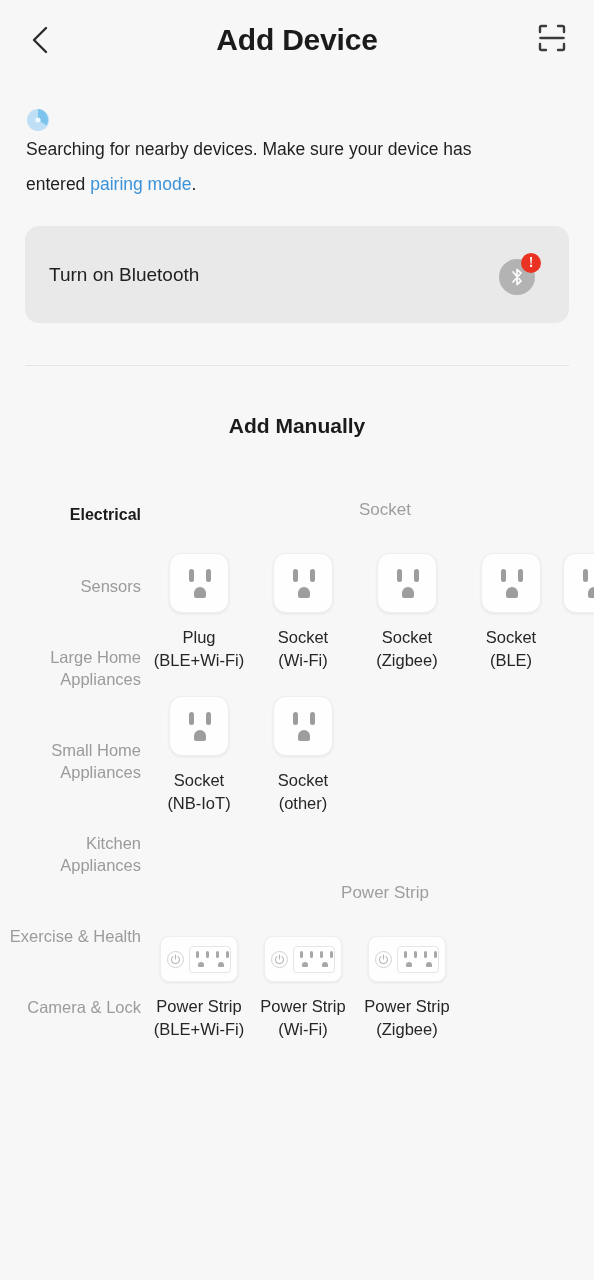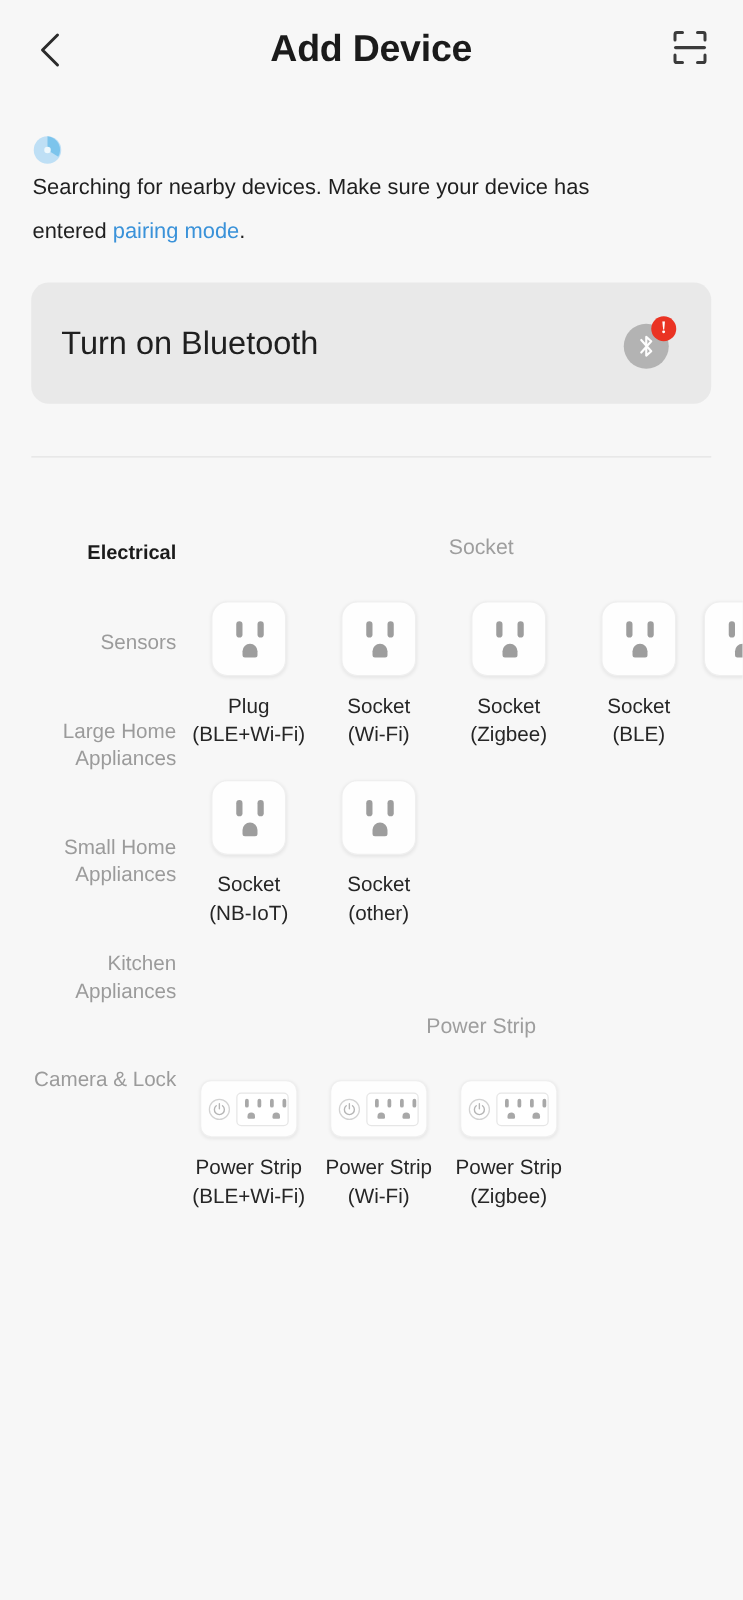--- a/index.html
+++ b/index.html
@@ -60,7 +60,7 @@
     padding: 0 28px 0 24px;
     cursor: pointer;
   }
-  .bt-label { font-size: 26px; color: #1f1f1f; }
+  .bt-label { font-size: 19px; color: #1f1f1f; }
   .bt-icon-wrap { position: relative; width: 44px; height: 44px; }
   .bt-circle {
     width: 36px; height: 36px; border-radius: 50%;

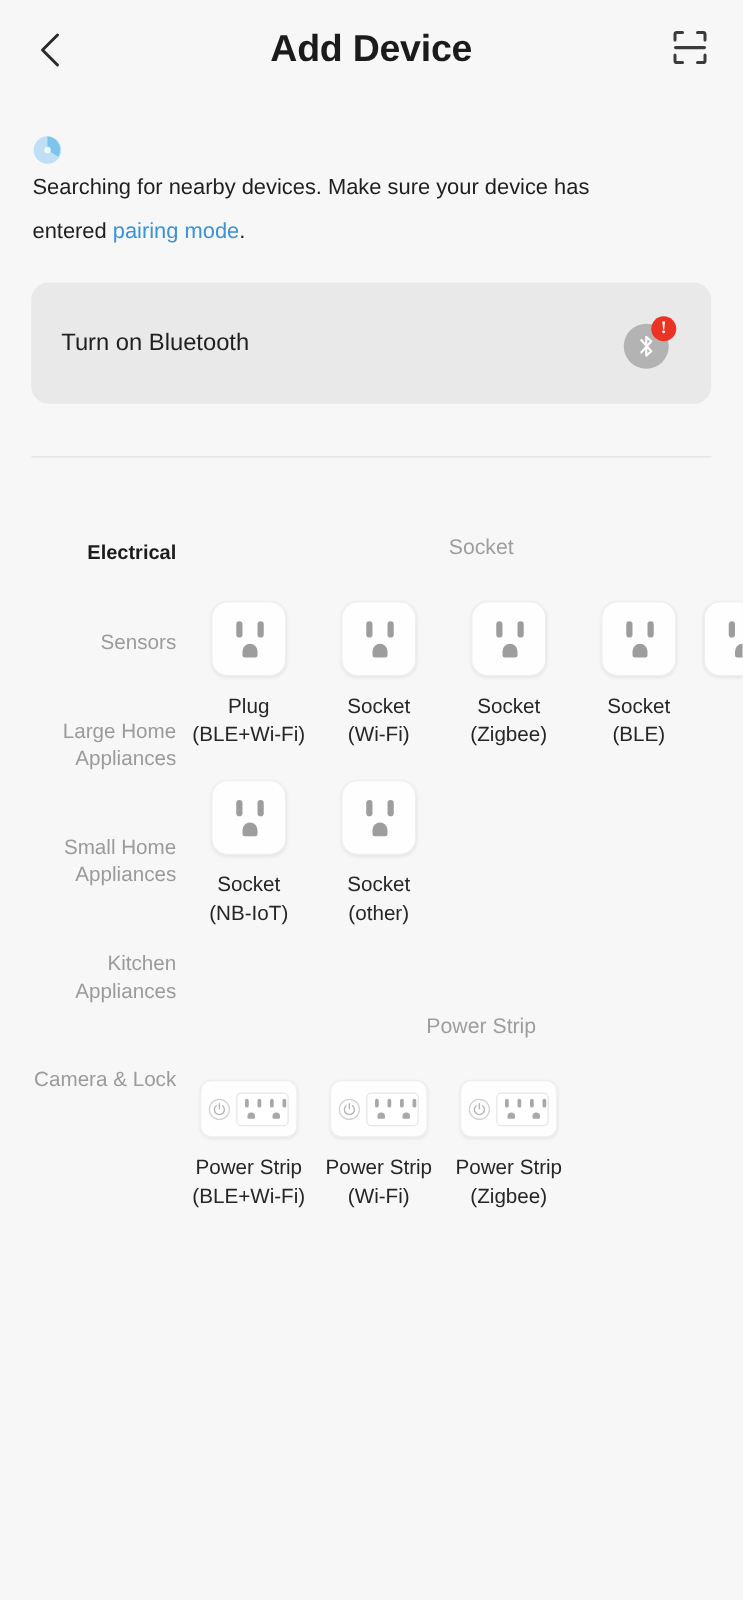--- a/index.html
+++ b/index.html
@@ -239,6 +239,7 @@
 
   <div class="divider"></div>
 
+  <div class="add-manually">Add Manually</div>
 
   <div class="body">
 

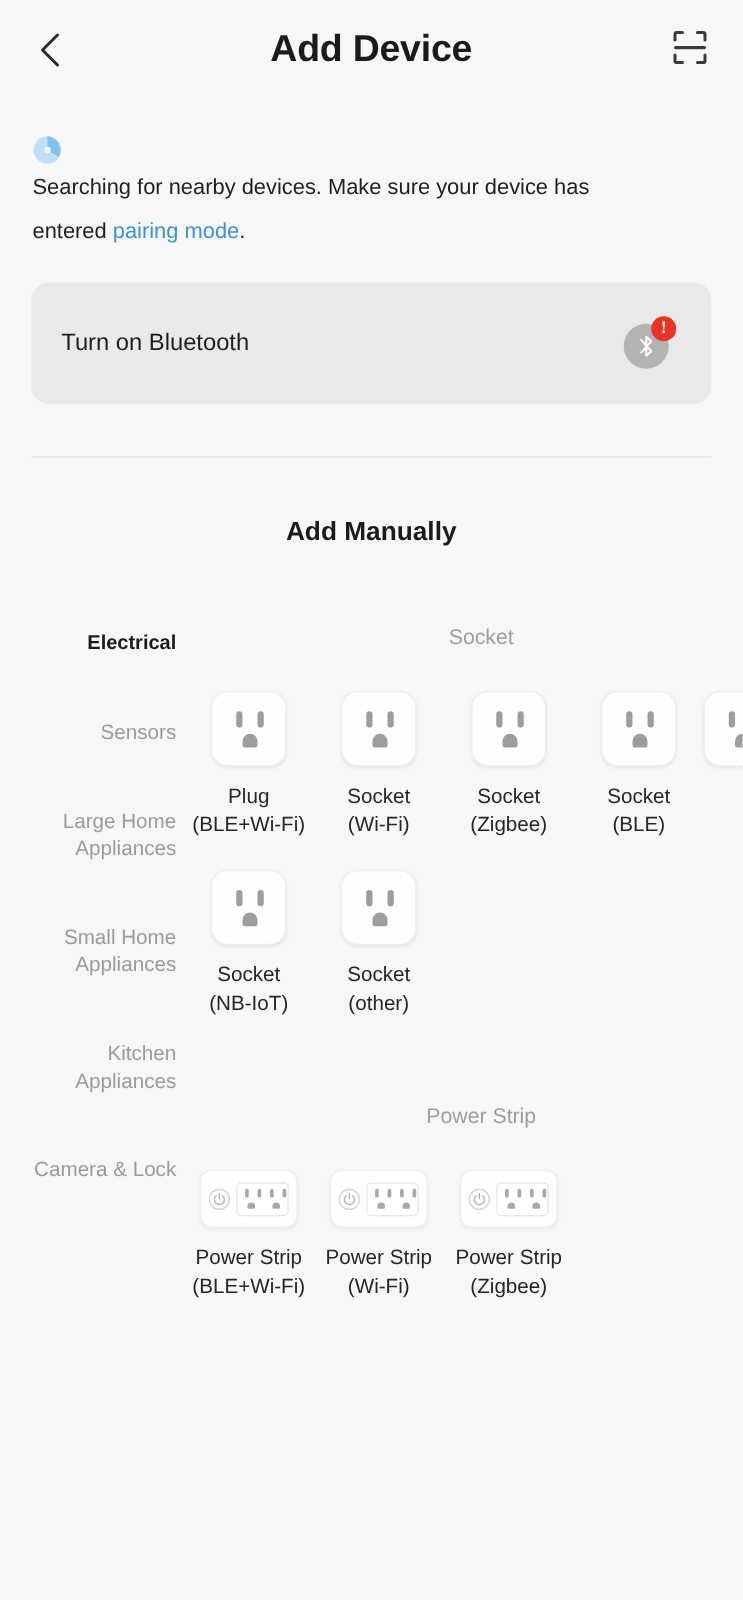--- a/index.html
+++ b/index.html
@@ -249,6 +249,7 @@
       <div class="side-item">Large Home Appliances</div>
       <div class="side-item">Small Home Appliances</div>
       <div class="side-item">Kitchen Appliances</div>
+      <div class="side-item">Exercise &amp; Health</div>
       <div class="side-item">Camera &amp; Lock</div>
     </div>
 

